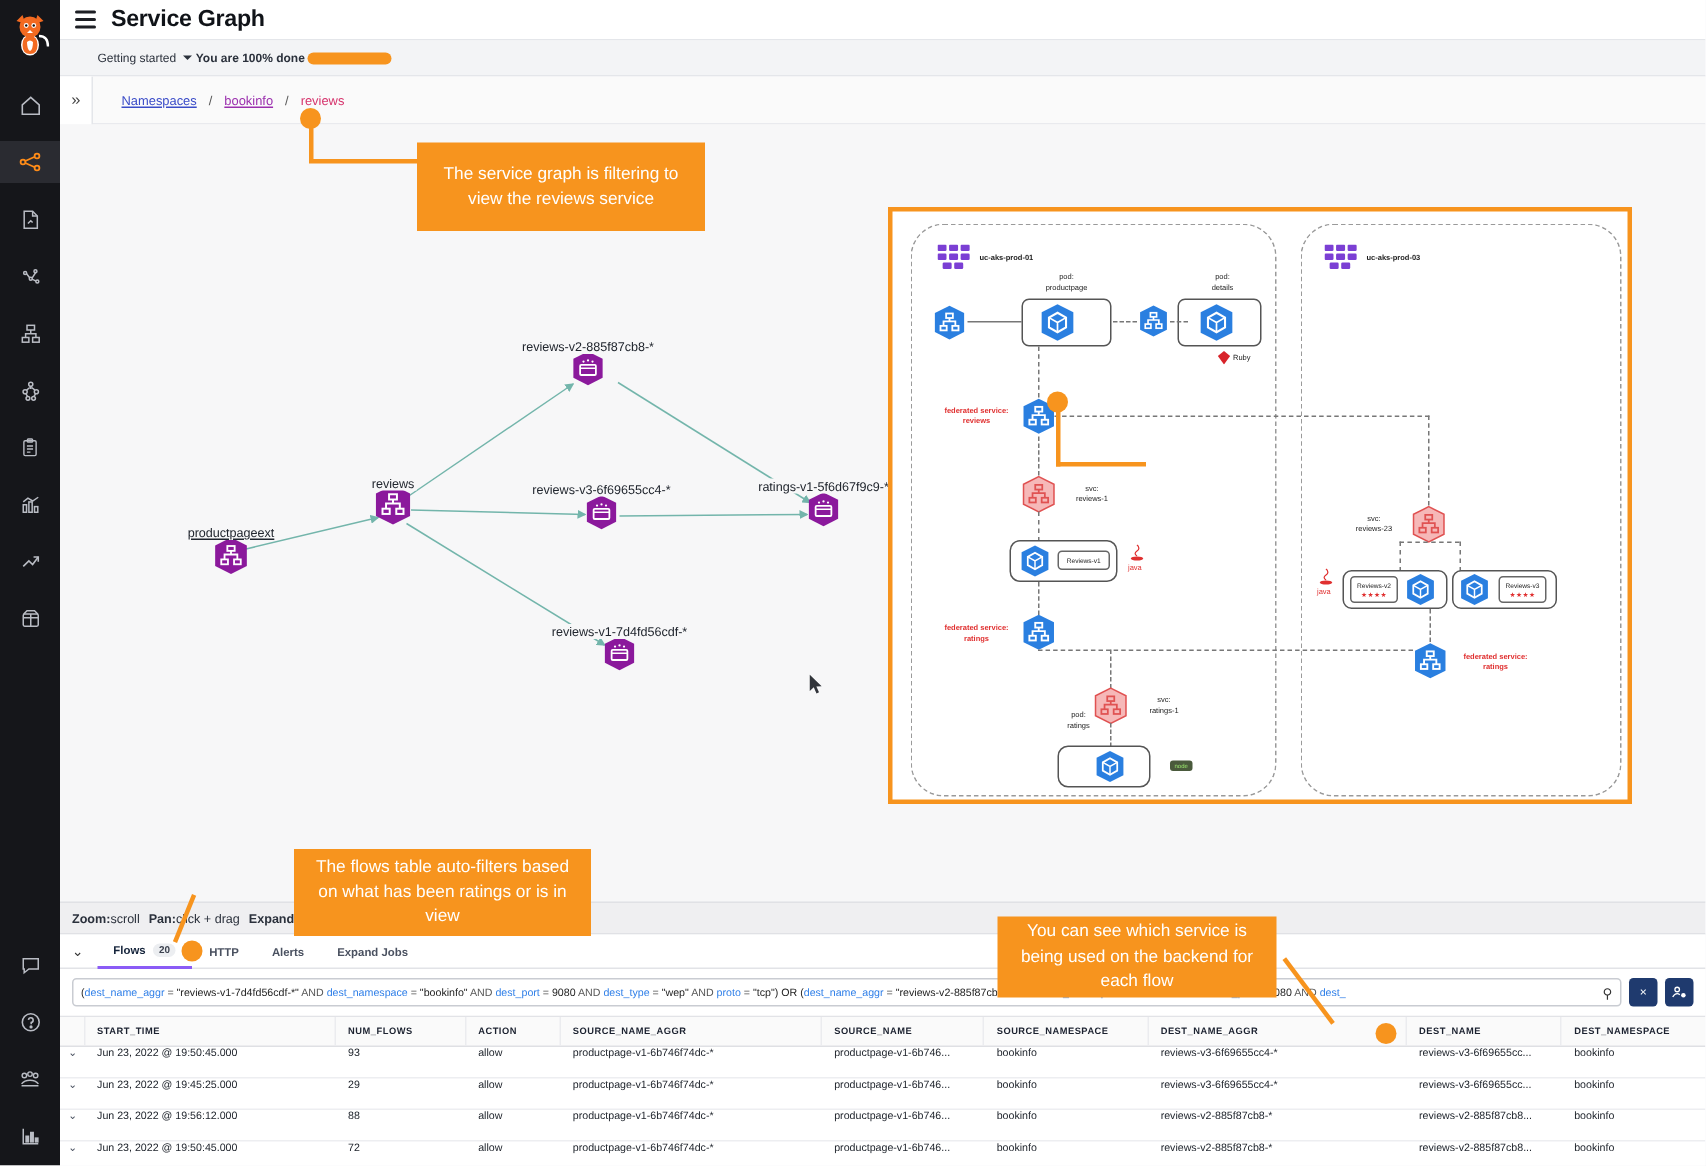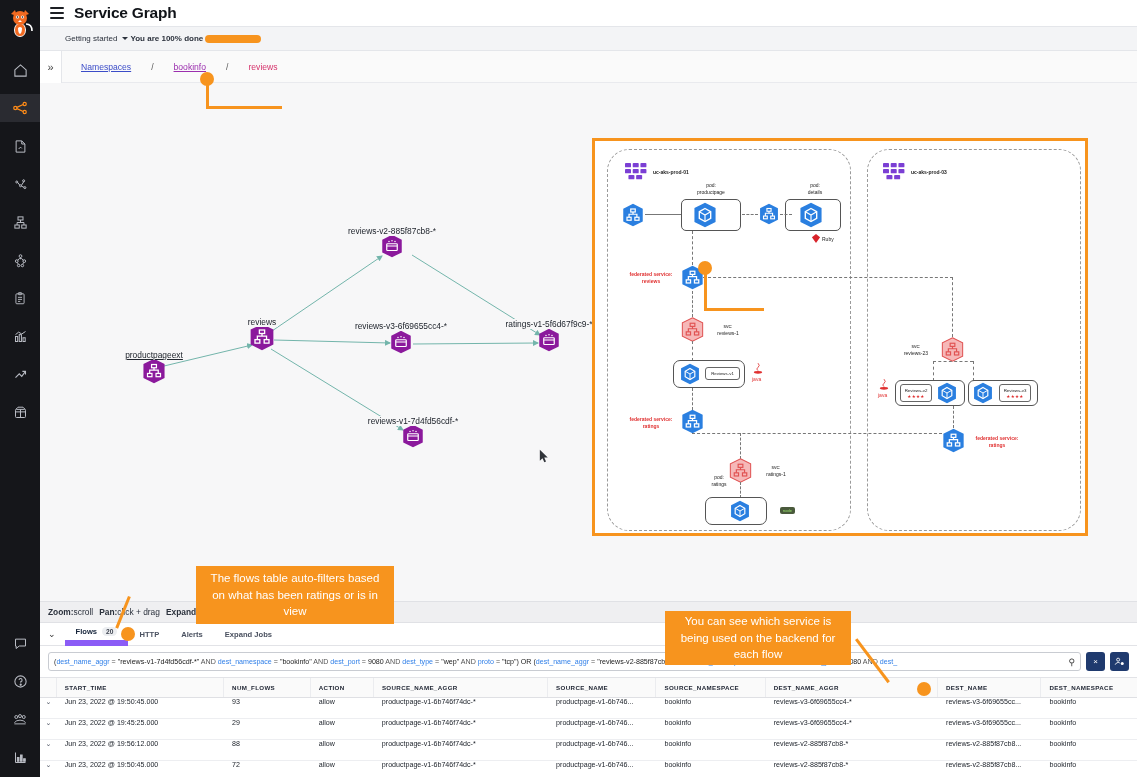--- a/index.html
+++ b/index.html
@@ -60,7 +60,7 @@
     display:flex; align-items:center; justify-content:center;
     font-size:11px; color:#444; cursor:pointer;
   }
-  .crumbs { margin-left:19px; font-size:8.6px; display:flex; align-items:center; gap:20px; }
+  .crumbs { margin-left:19px; font-size:8.6px; display:flex; align-items:center; gap:8px; }
   .crumbs a { text-decoration:underline; cursor:pointer; }
   .cr-ns { color:#3b4cc8; }
   .cr-book { color:#9b2fae; }

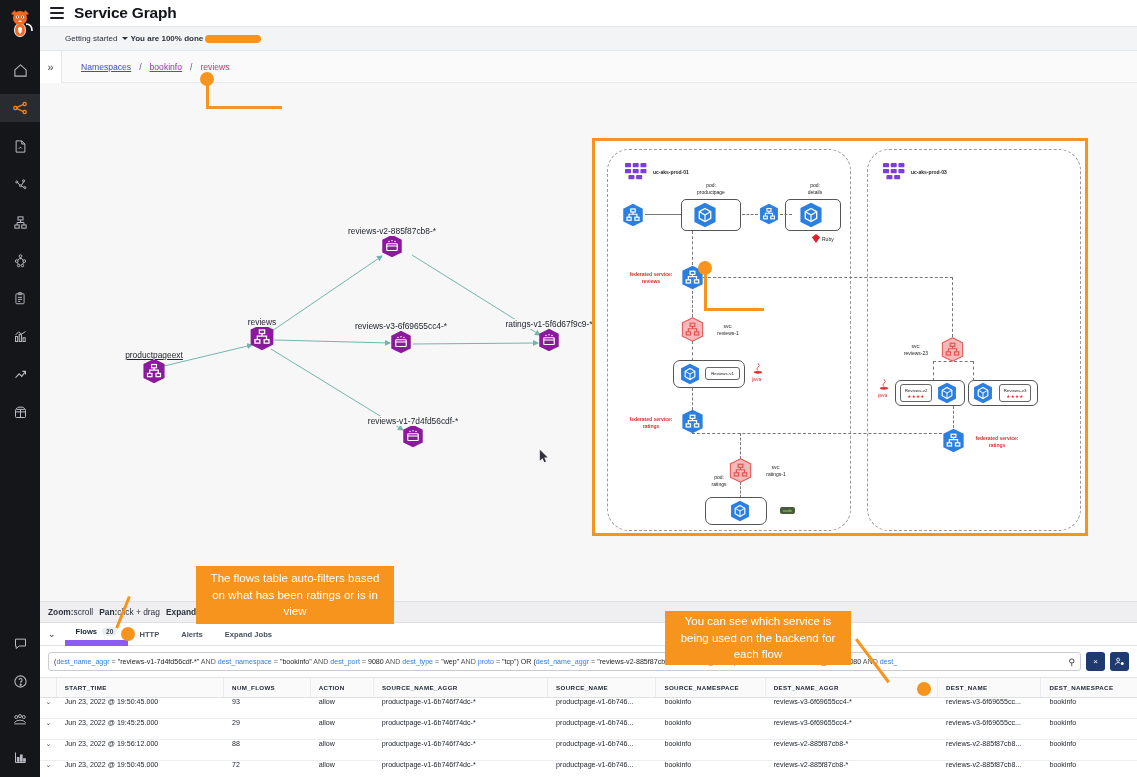--- a/index.html
+++ b/index.html
@@ -634,6 +634,7 @@
   <div class="dot" style="left:200px;top:72px;"></div>
   <div class="lead" style="left:206px;top:78px;width:3px;height:28px;"></div>
   <div class="lead" style="left:206px;top:106px;width:76px;height:3px;"></div>
+  <div class="callout" style="left:278px;top:95px;width:192px;height:59px;display:flex;align-items:center;justify-content:center;">The service graph is filtering to view the reviews service</div>
 
   <div class="dot" style="left:698px;top:261px;"></div>
   <div class="lead" style="left:704px;top:267px;width:3px;height:44px;"></div>

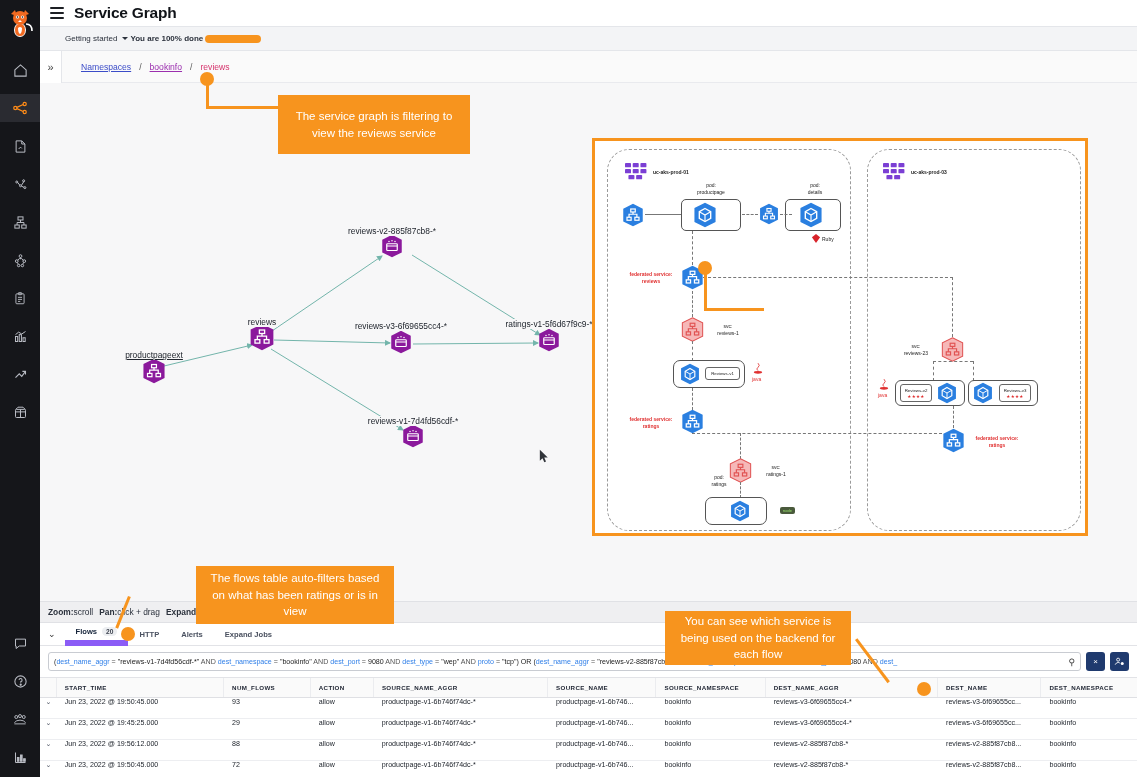--- a/index.html
+++ b/index.html
@@ -125,7 +125,7 @@
   .collapse-ico { color:#333; font-size:9px; margin-right:9px; cursor:pointer; }
   .tab { padding:0 11px; height:23px; display:flex; align-items:center; gap:5px;
          font-weight:700; color:#4a5160; cursor:pointer; }
-  .tab.on { color:#14233a; border-bottom:6px solid #8b5cf6; }
+  .tab.on { color:#14233a; border-bottom:2px solid #8b5cf6; }
   .cnt { background:#eceef1; color:#3d4350; border-radius:8px; padding:1px 4px; font-weight:700; font-size:6.6px; }
 
   

